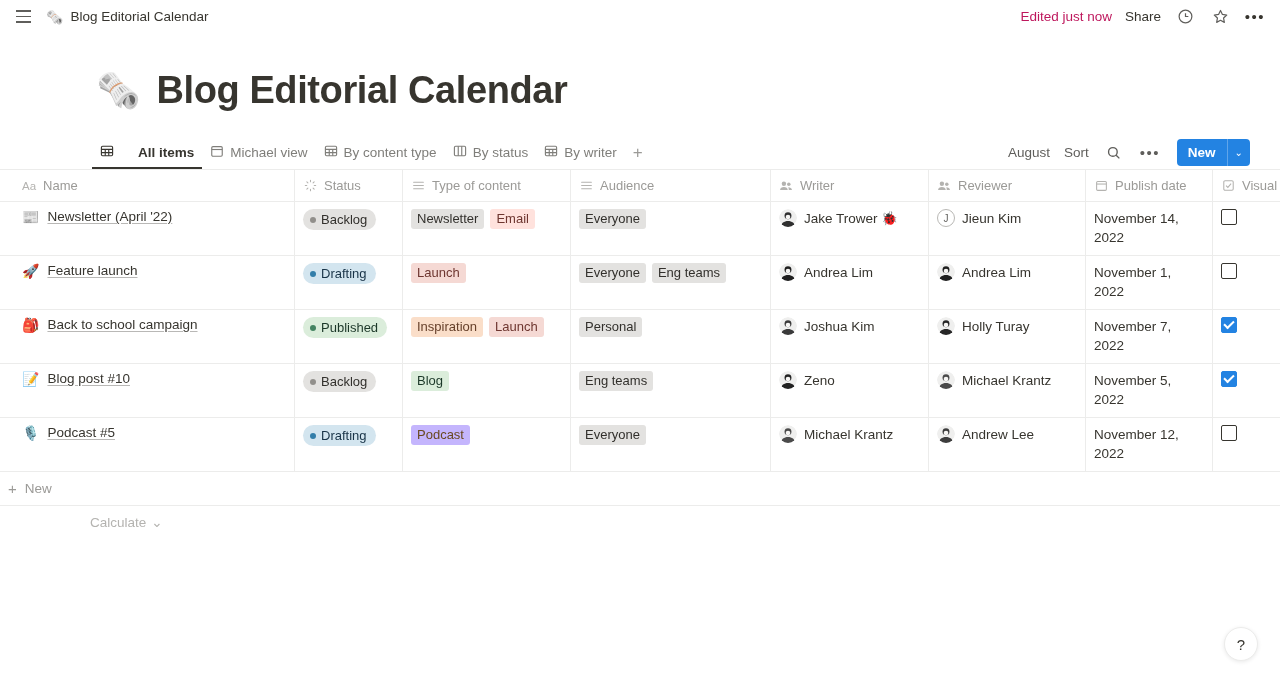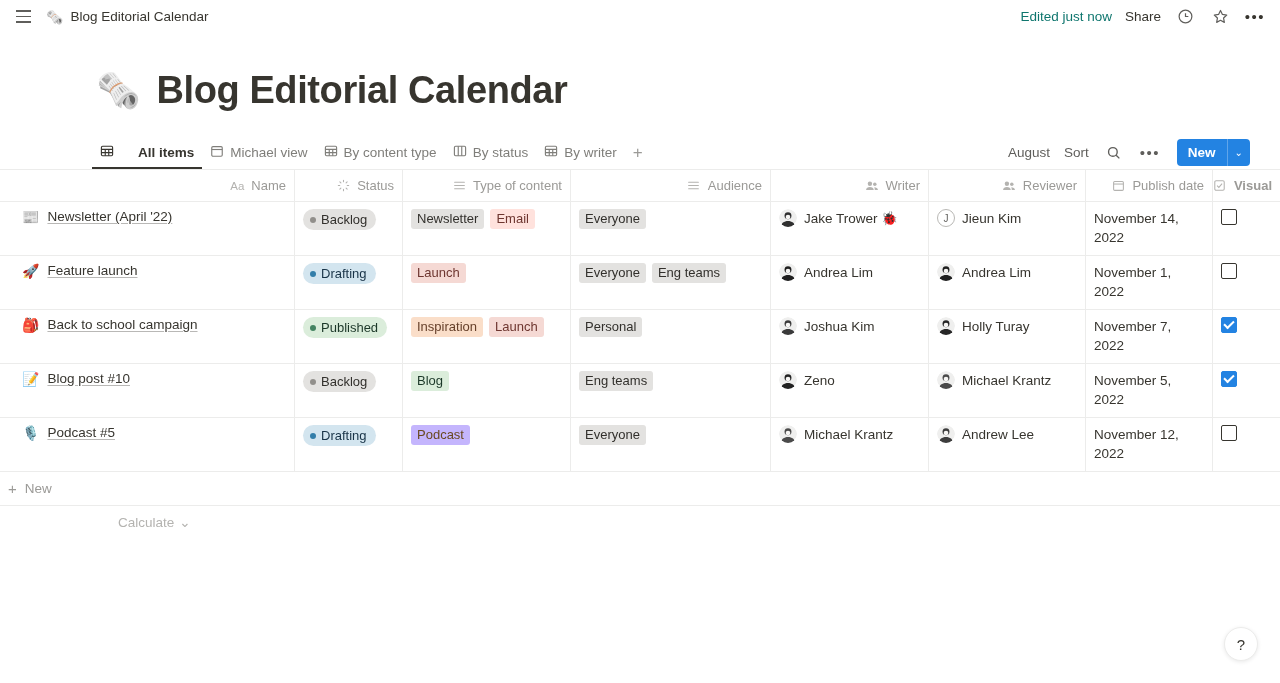--- a/index.html
+++ b/index.html
@@ -38,7 +38,7 @@
     display: flex; align-items: center; gap: 13px;
     font-size: 13.5px;
   }
-  .edited { color: #0f766e; }
+  .edited { color: #be185d; }
   .share-link { color: #37352f; cursor: pointer; }
   .icon-btn {
     width: 22px; height: 22px;

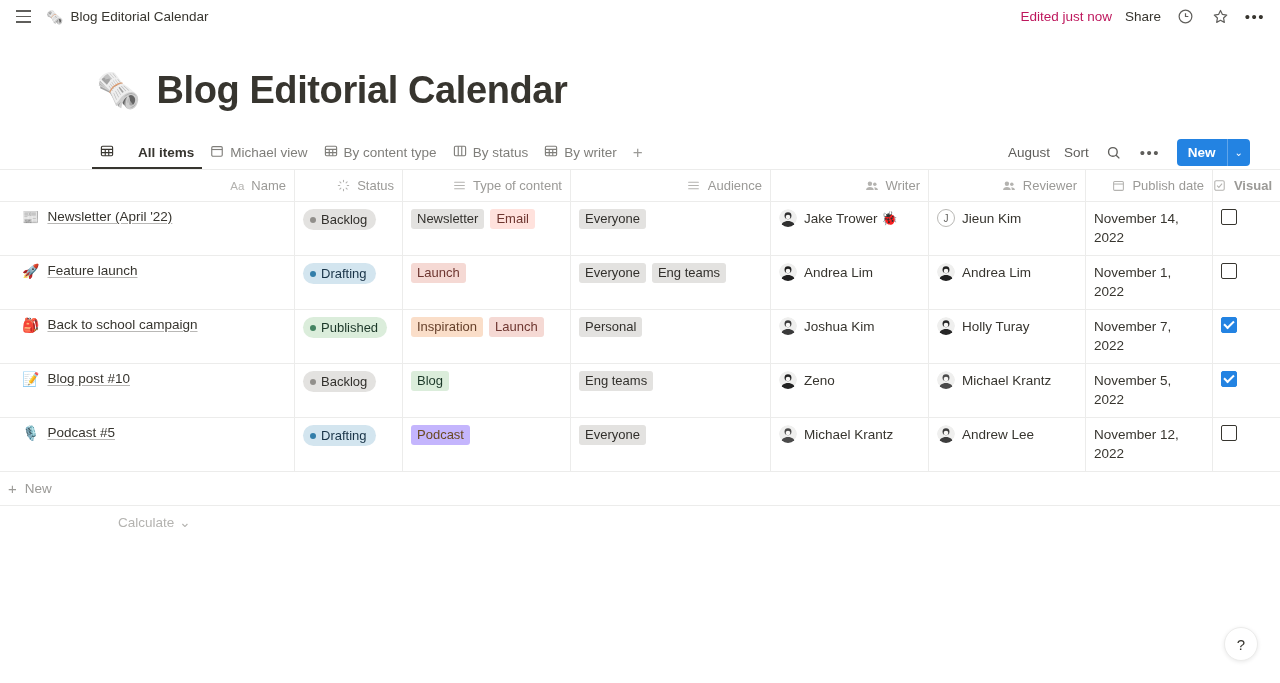--- a/index.html
+++ b/index.html
@@ -119,7 +119,7 @@
   .c-date     { width: 127px; }
   .c-visual   { width: 67px; border-right: none; font-weight: bold; }
 
-  .head .cell { color: #9b9a97; font-size: 13px; gap: 7px; cursor: pointer; justify-content: flex-end; }
+  .head .cell { color: #9b9a97; font-size: 13px; gap: 7px; cursor: pointer; }
   .head .hicon { display:flex; align-items:center; justify-content:center; width:14px; height:14px; flex:0 0 auto; color:#b4b3b0; }
 
   .name-cell { display: flex; align-items: center; gap: 8px; font-size: 13.5px; }

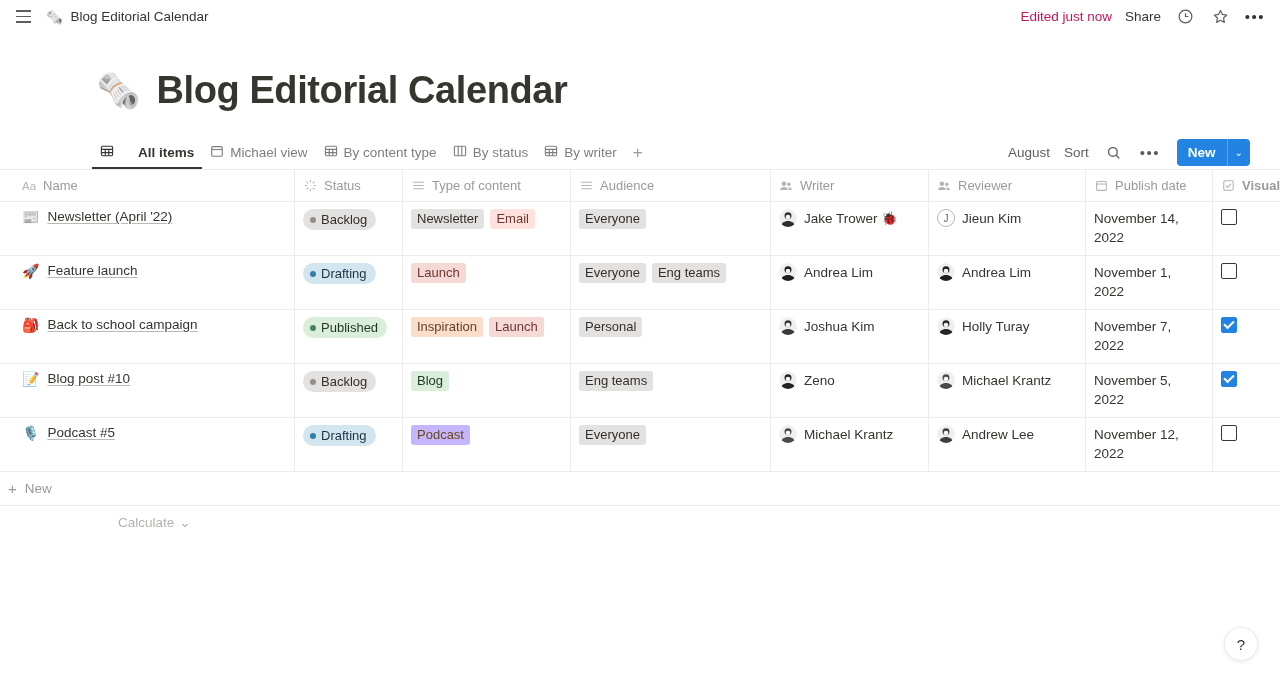--- a/index.html
+++ b/index.html
@@ -117,7 +117,7 @@
   .c-writer   { width: 158px; }
   .c-reviewer { width: 157px; }
   .c-date     { width: 127px; }
-  .c-visual   { width: 67px; border-right: none; font-weight: bold; }
+  .c-visual   { width: 67px; border-right: none; }
 
   .head .cell { color: #9b9a97; font-size: 13px; gap: 7px; cursor: pointer; }
   .head .hicon { display:flex; align-items:center; justify-content:center; width:14px; height:14px; flex:0 0 auto; color:#b4b3b0; }

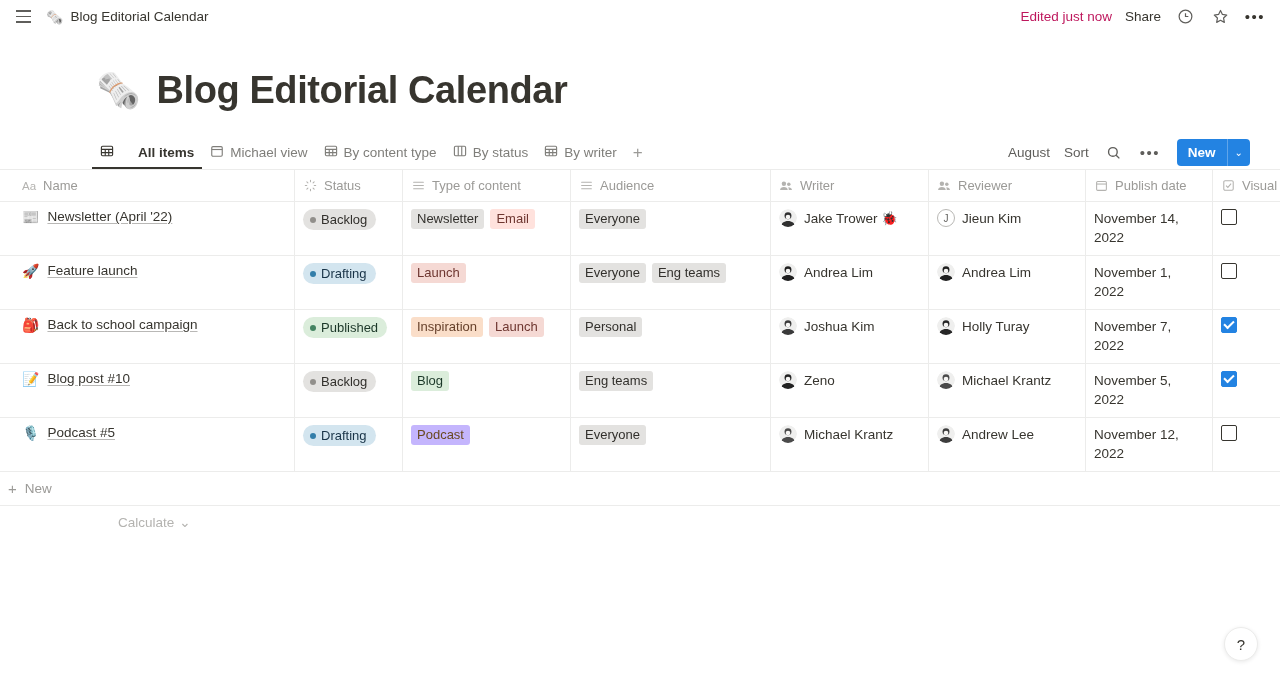--- a/index.html
+++ b/index.html
@@ -173,7 +173,7 @@
   .plus-ico { font-size: 15px; line-height: 1; }
   .calcrow {
     display: flex; align-items: center;
-    height: 32px; padding-left: 118px;
+    height: 32px; padding-left: 90px;
     font-size: 13.5px; color: #b4b3b0; cursor: pointer; gap: 5px;
   }
 

